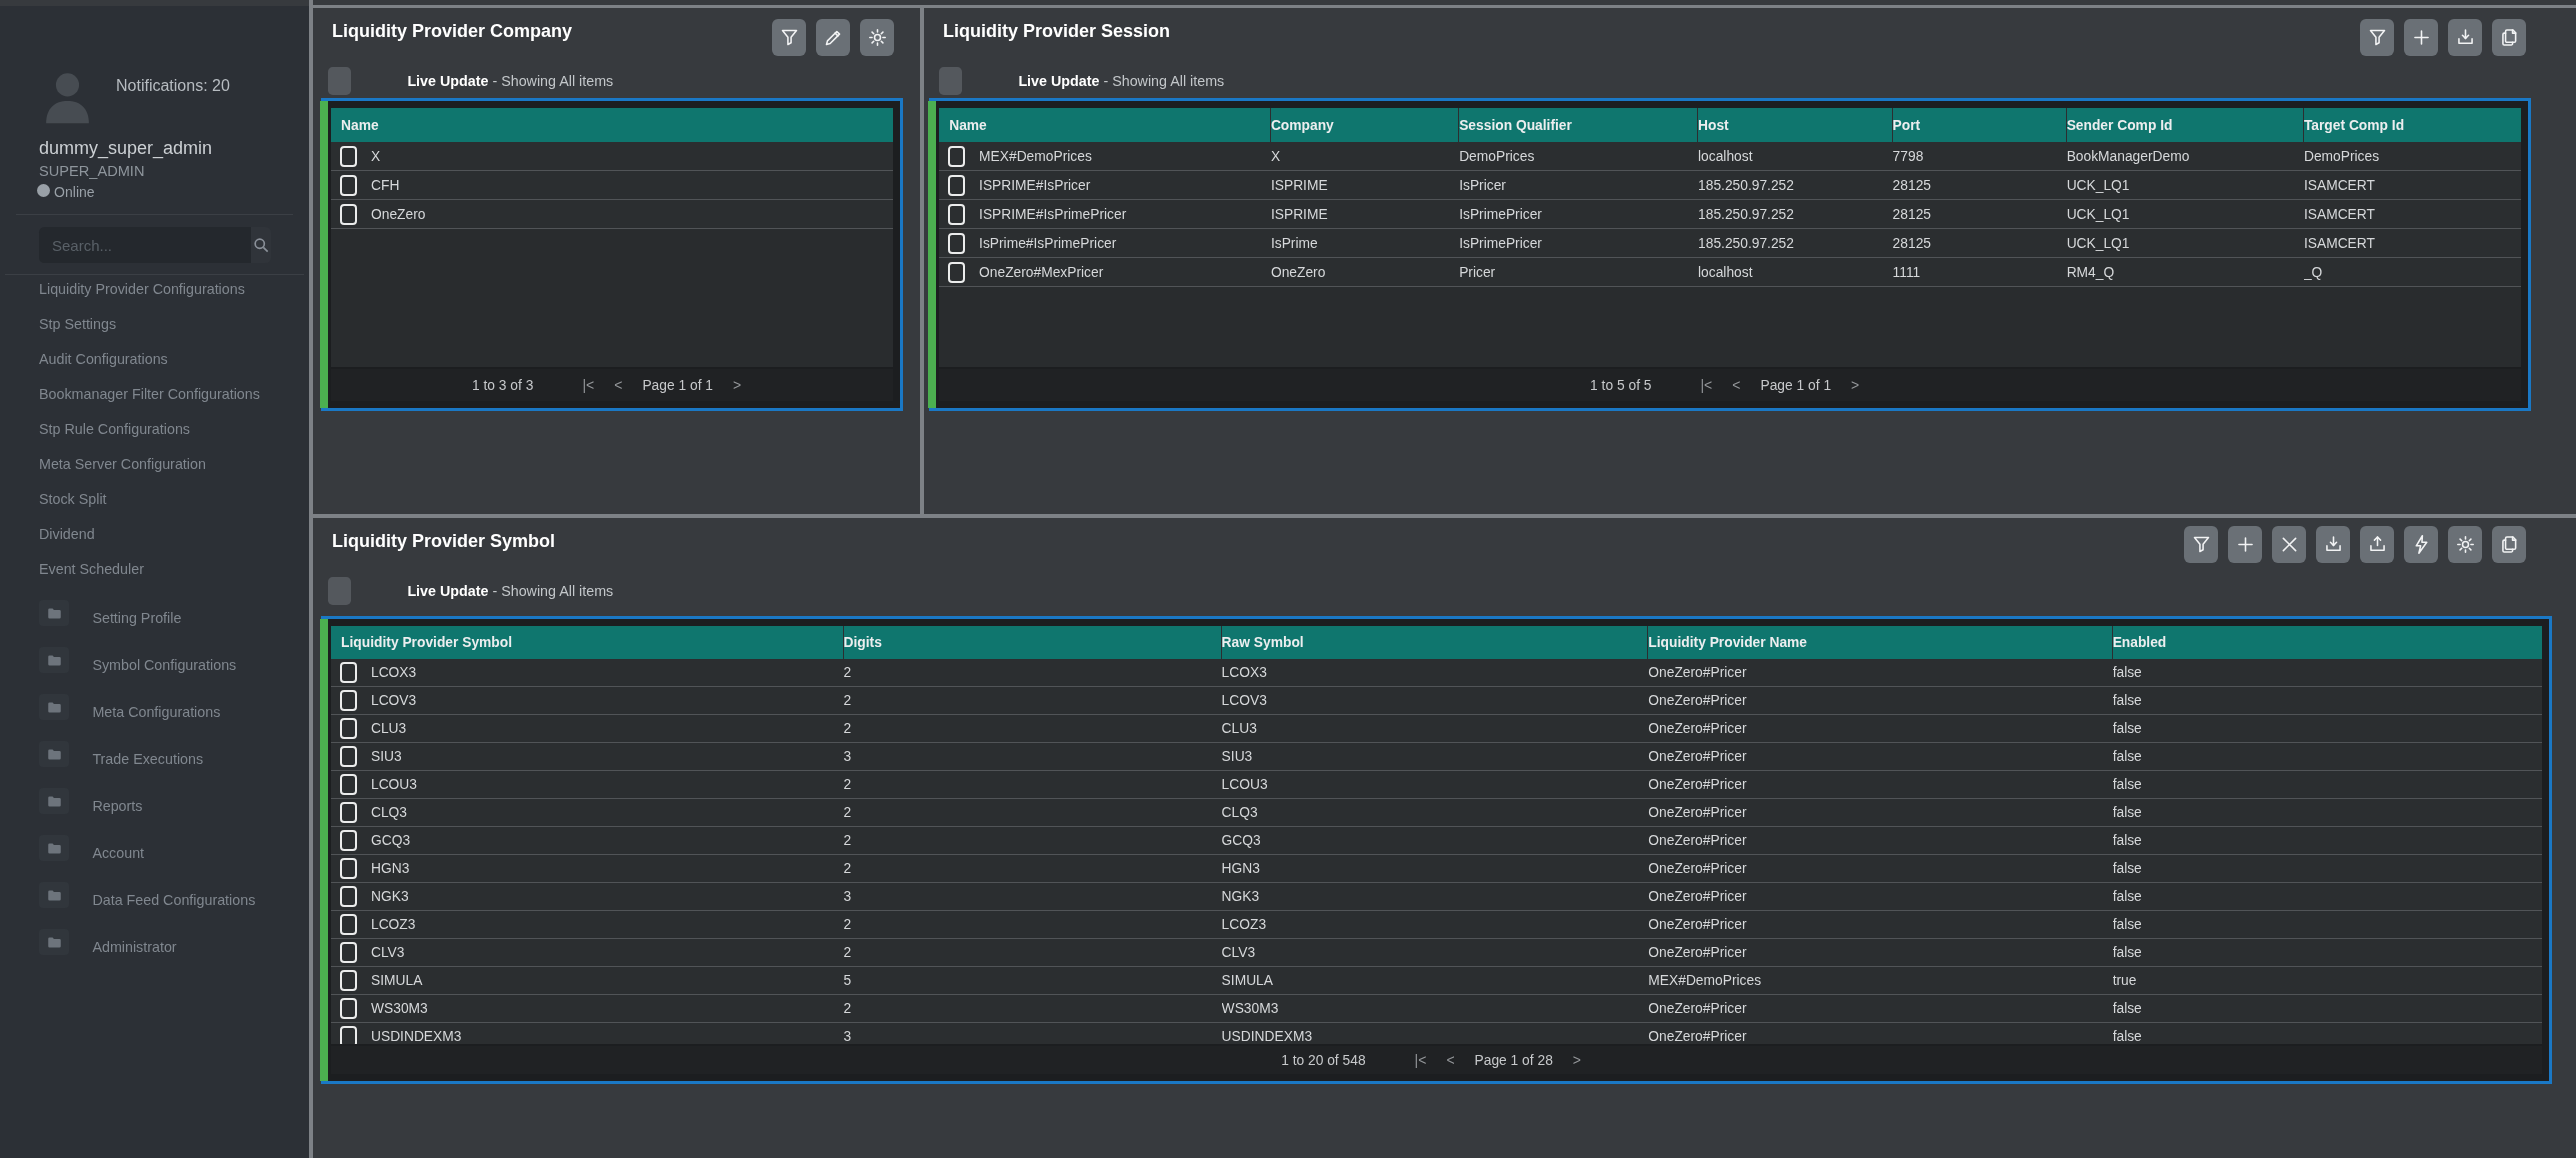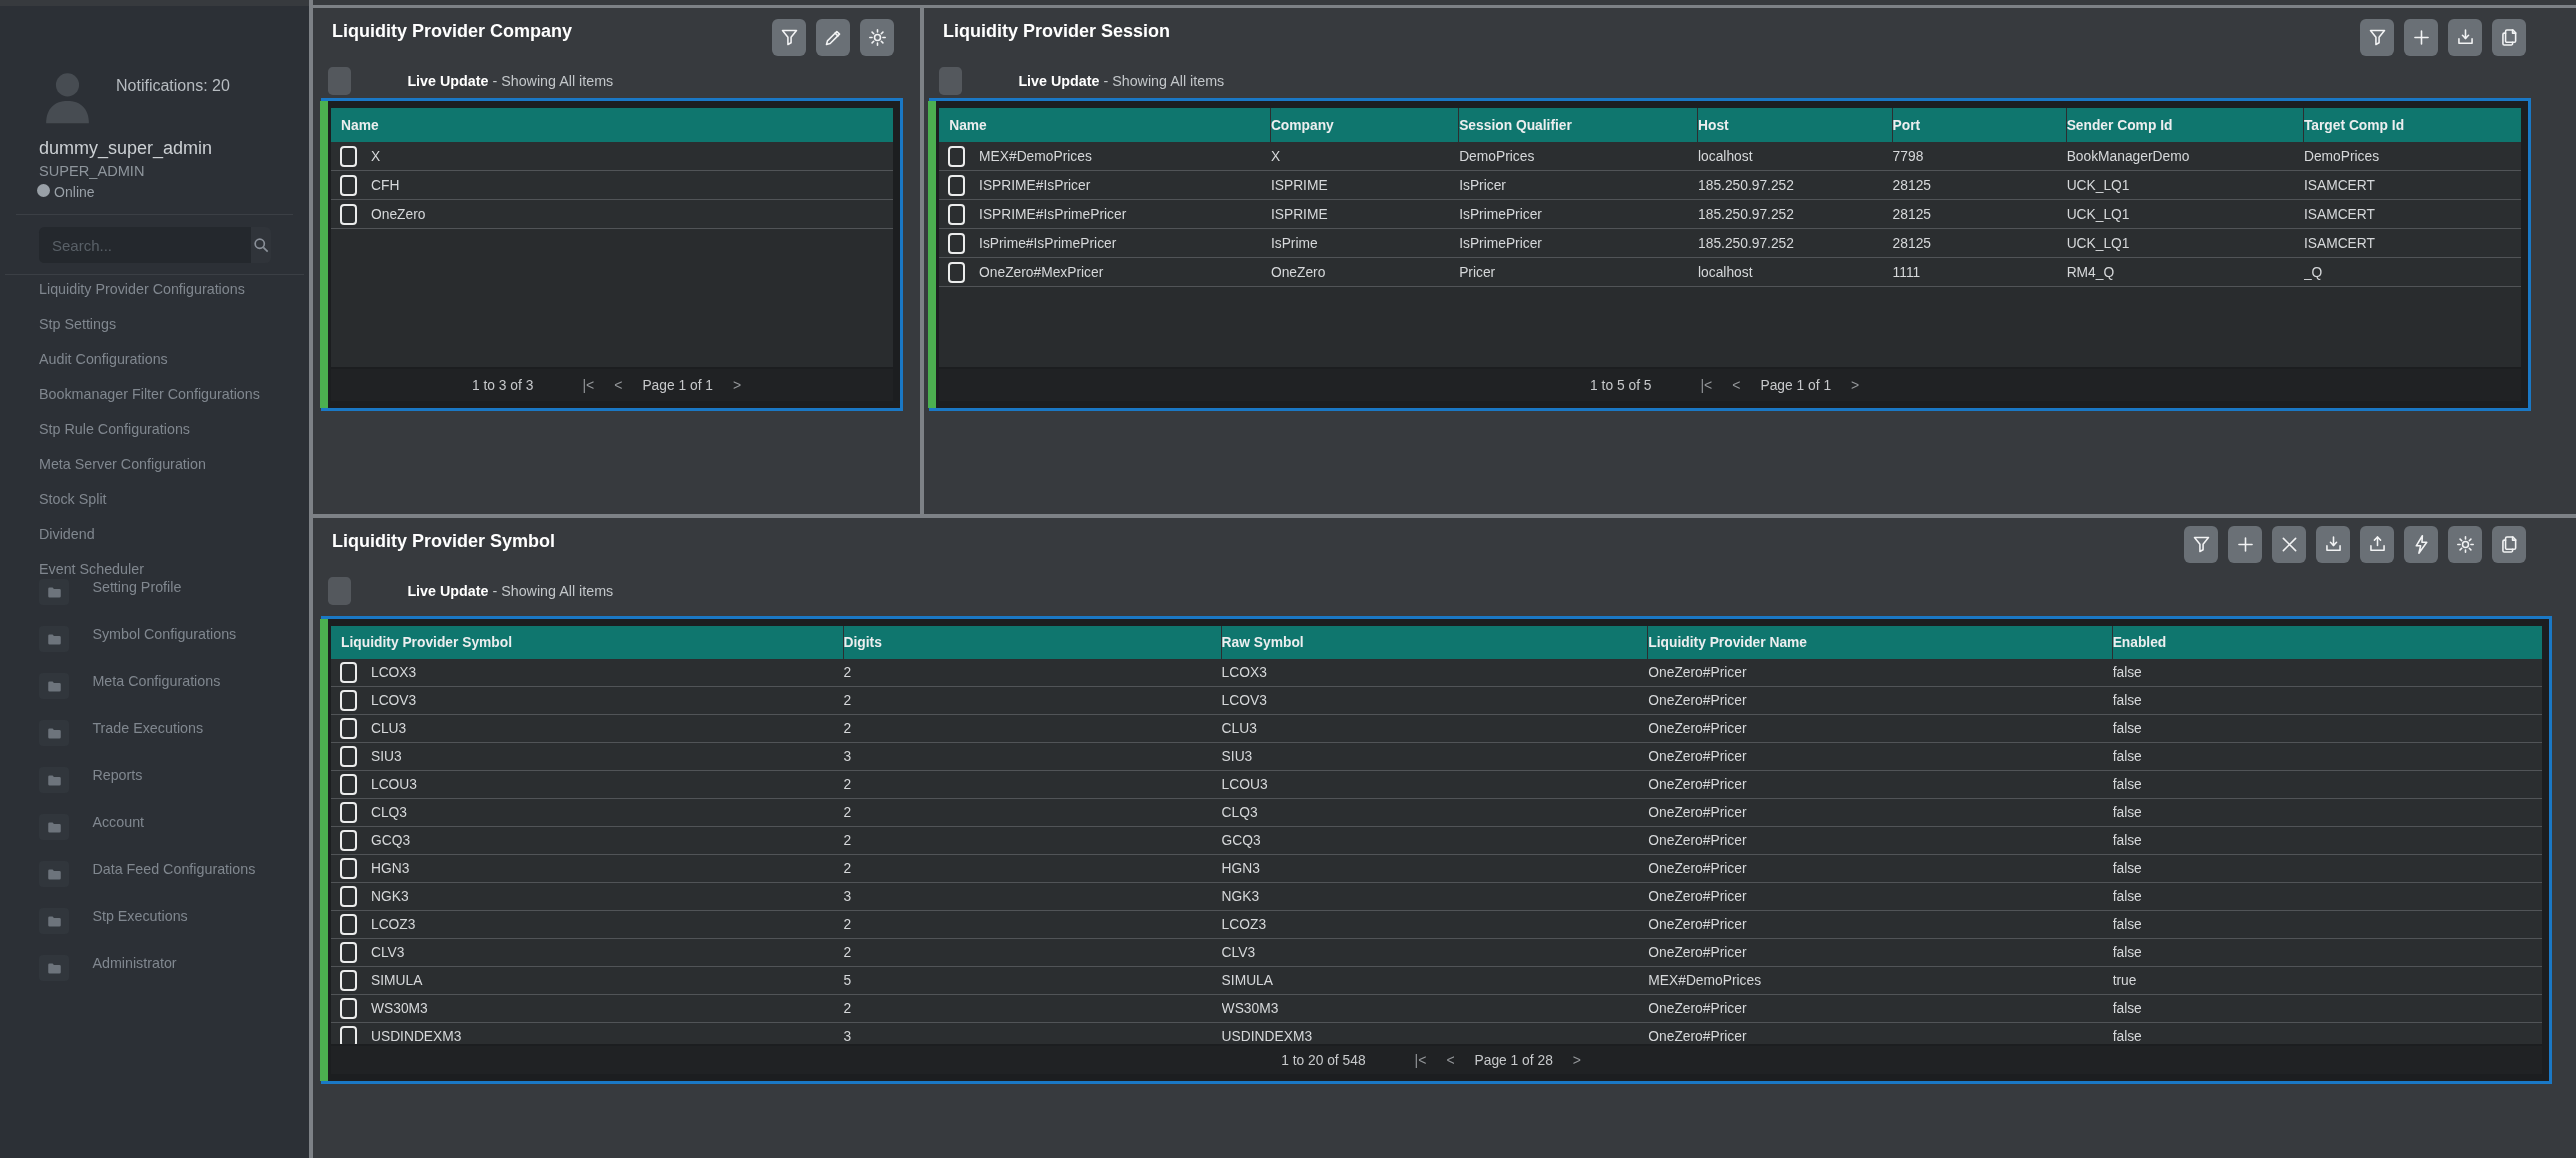--- a/index.html
+++ b/index.html
@@ -31,7 +31,7 @@
   .menu-item { height:35px; display:flex; align-items:center; padding-left:39px;
                font-size:14.3px; color:#80878f; cursor:default; }
   .fmenu { position:absolute; left:0; top:573px; width:100%; }
-  .fmenu-item { height:47px; display:flex; align-items:flex-start; padding-left:39px;
+  .fmenu-item { height:47px; display:flex; align-items:flex-end; padding-left:39px;
                 font-size:14.3px; color:#80878f; }
   .folder-box { width:30px; height:26px; background:#31363c; border-radius:4.1px;
                 display:flex; align-items:center; justify-content:center; margin-right:23.4px; }

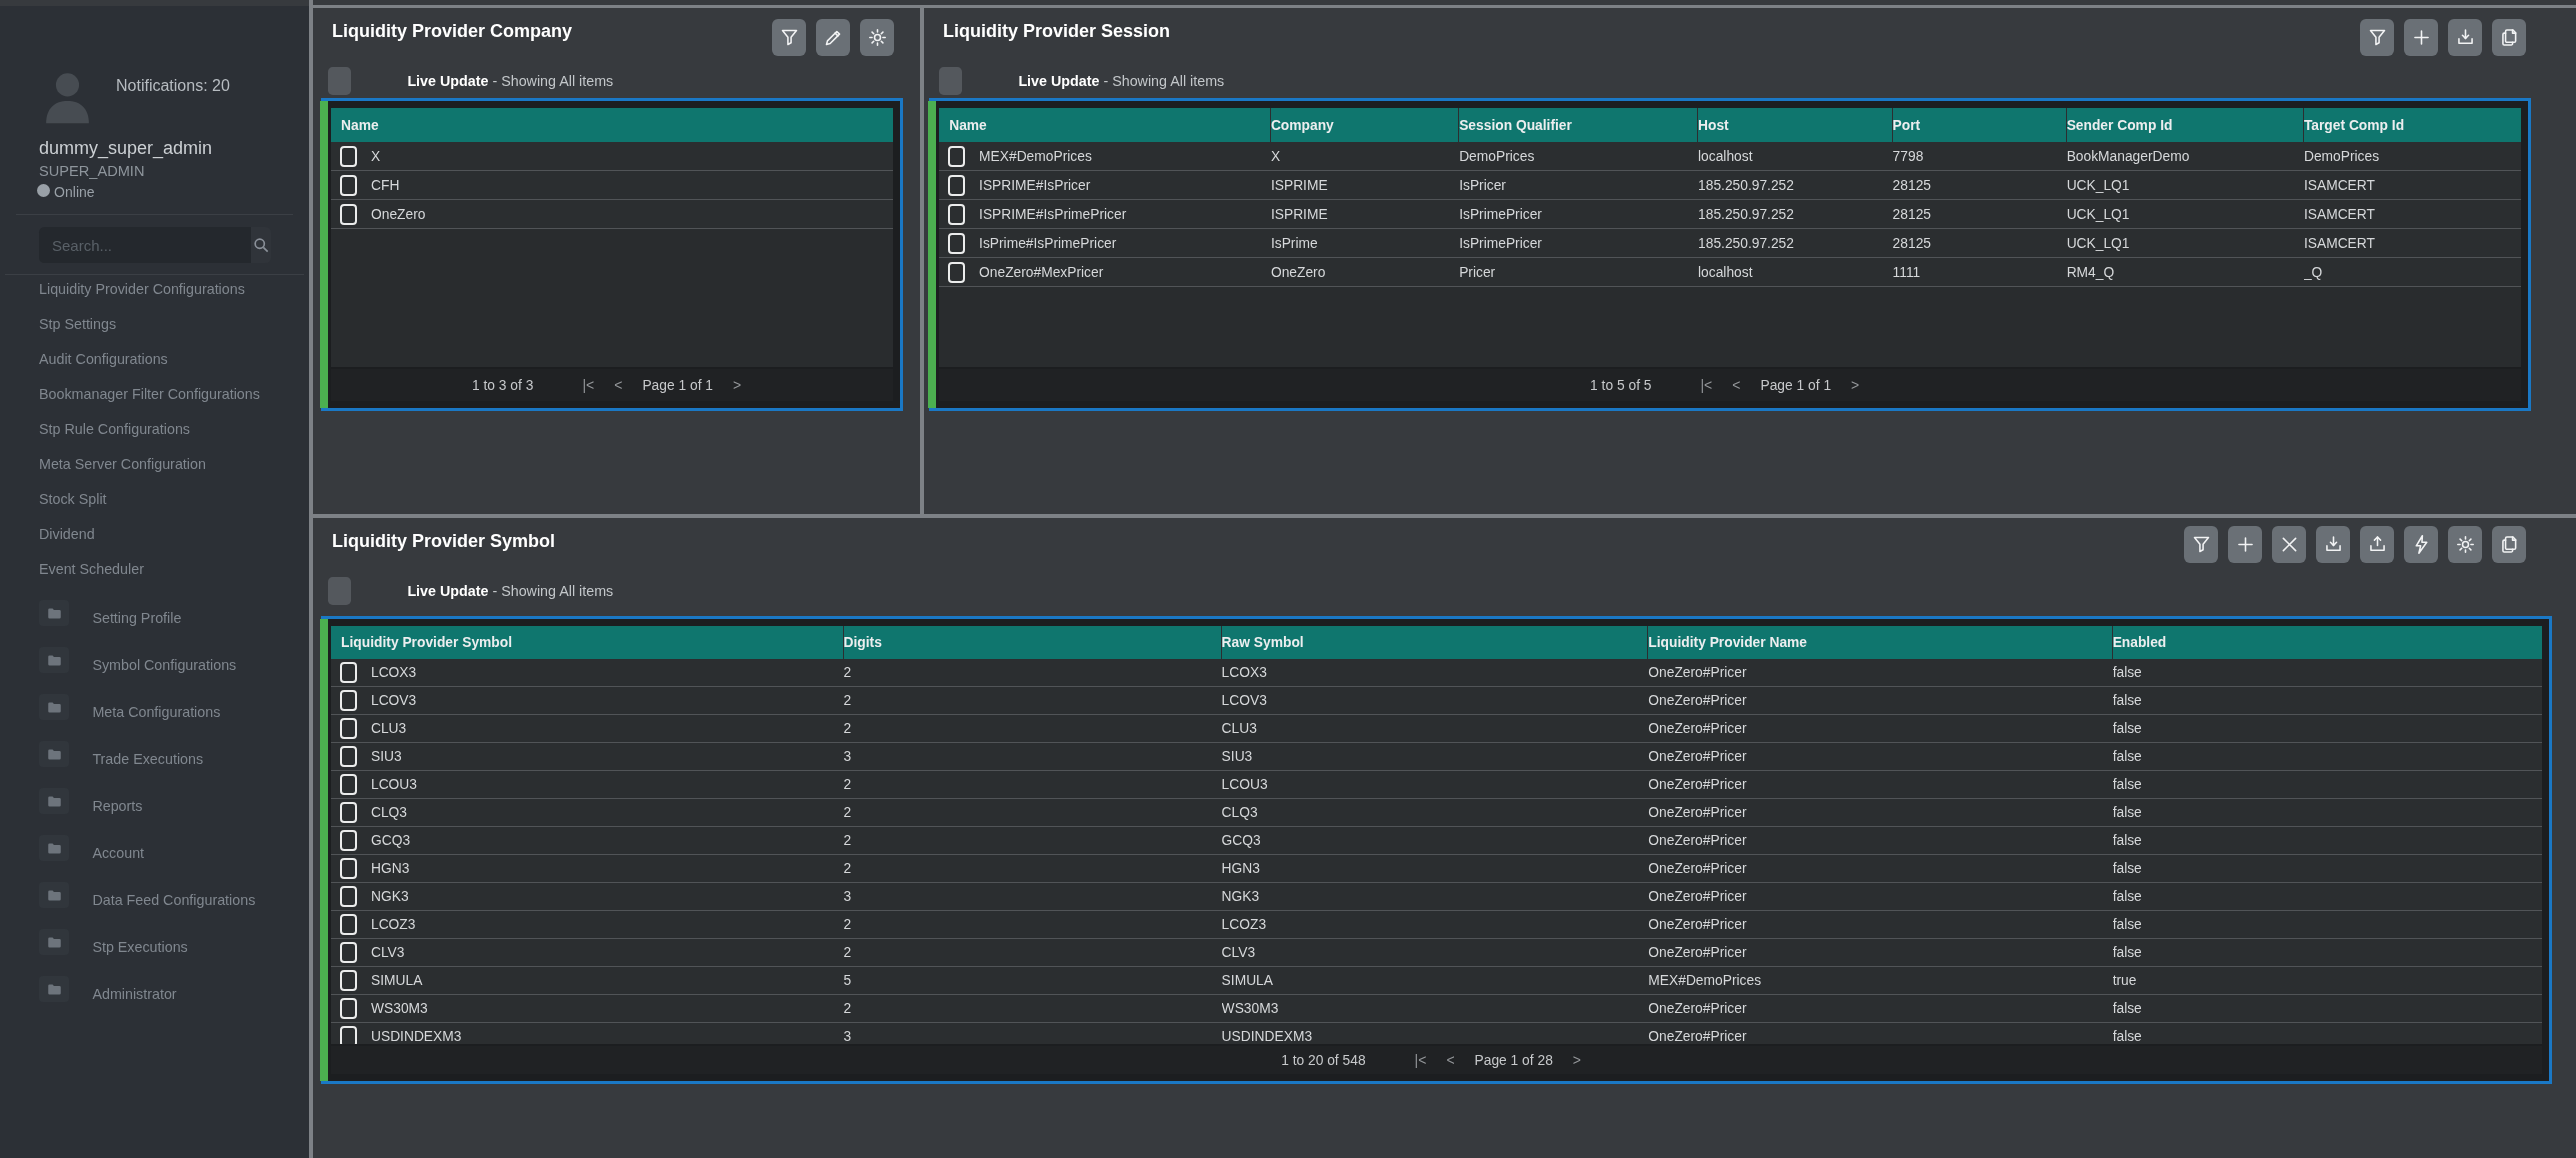--- a/index.html
+++ b/index.html
@@ -199,14 +199,6 @@
             <path d="M2 4a2 2 0 0 1 2-2h5l2 2.5h9a2 2 0 0 1 2 2V16a2 2 0 0 1-2 2H4a2 2 0 0 1-2-2z" fill="#6d747c"></path>
           </svg>
         </span>
-        <span>Stp Executions</span>
-      </div>
-      <div class="fmenu-item">
-        <span class="folder-box">
-          <svg width="15" height="13" viewBox="0 0 24 20">
-            <path d="M2 4a2 2 0 0 1 2-2h5l2 2.5h9a2 2 0 0 1 2 2V16a2 2 0 0 1-2 2H4a2 2 0 0 1-2-2z" fill="#6d747c"></path>
-          </svg>
-        </span>
         <span>Administrator</span>
       </div>
     </div>

